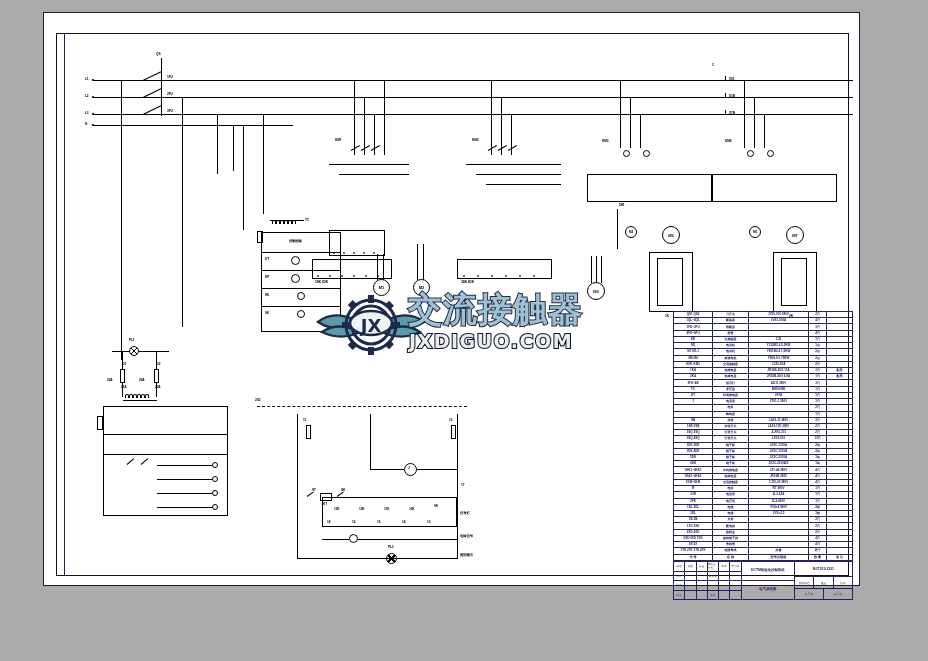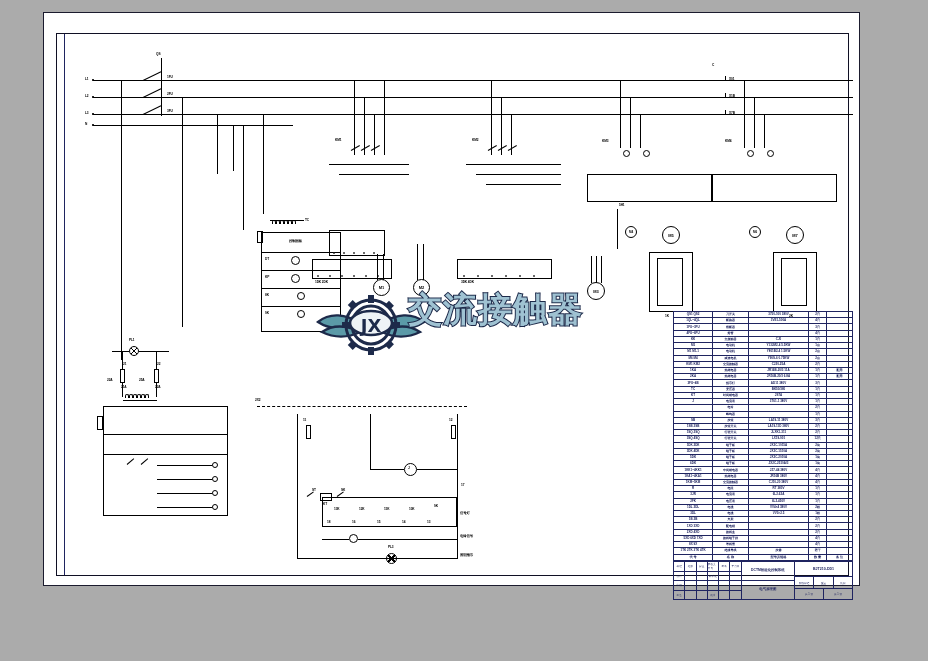--- a/index.html
+++ b/index.html
@@ -753,6 +753,7 @@
     <text x="55" y="42" font-size="18" font-weight="bold" text-anchor="middle" fill="#1d2a4a" font-family="DejaVu Sans, sans-serif">JX</text>
   </svg>
   <div class="wm-text">交流接触器</div>
+  <div class="wm-sub">JXDIGUO.COM</div>
 </div>
 
 </body></html>

